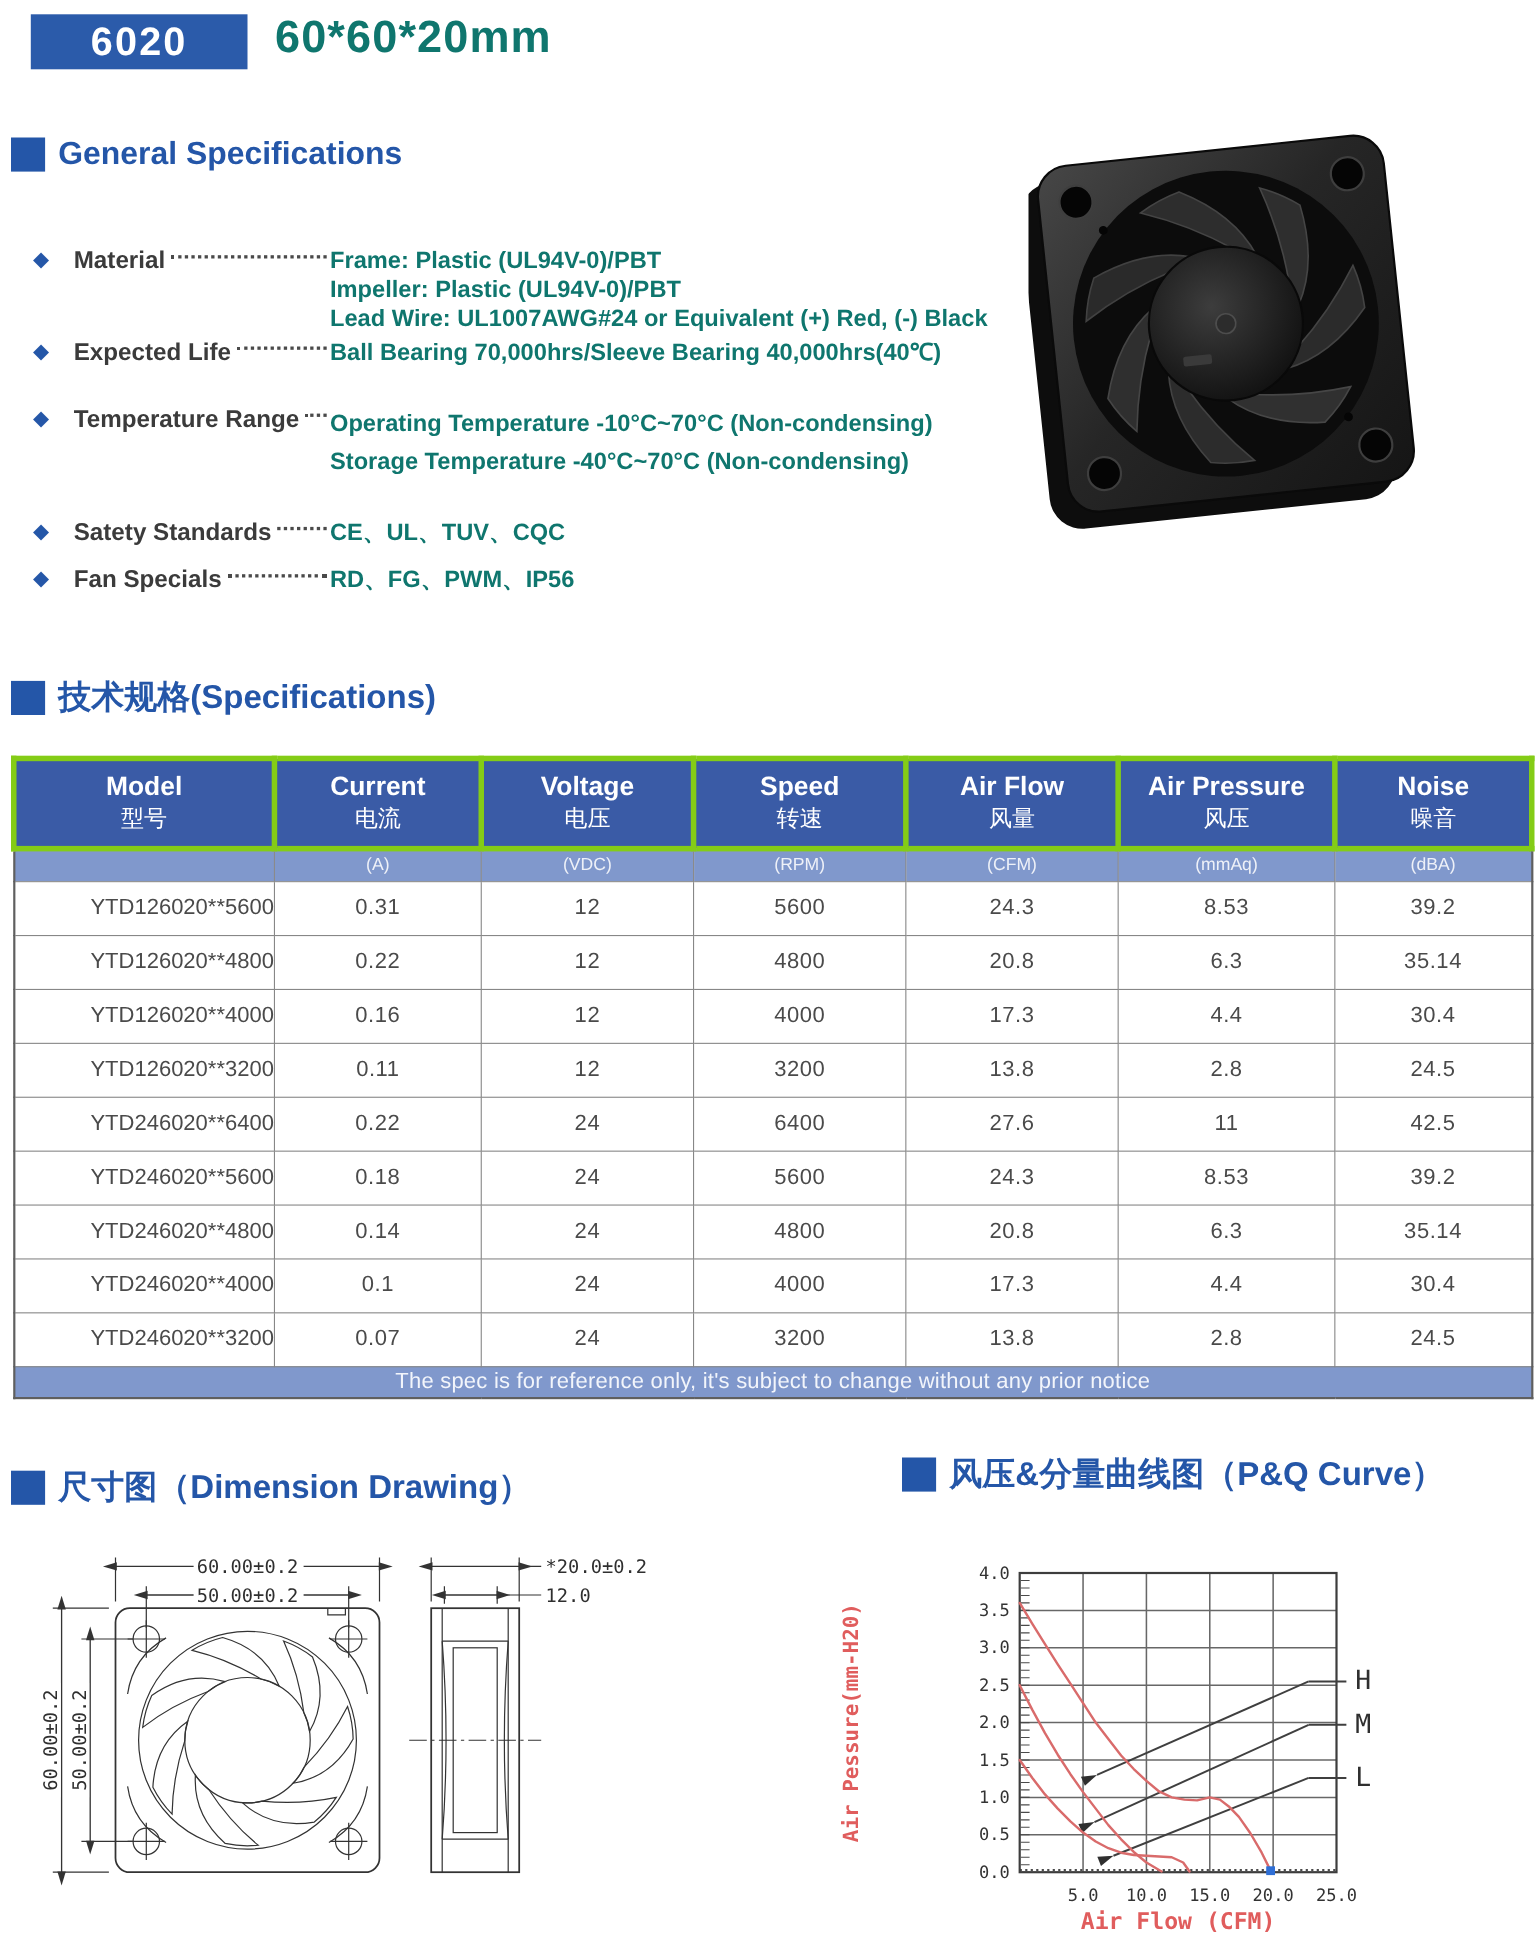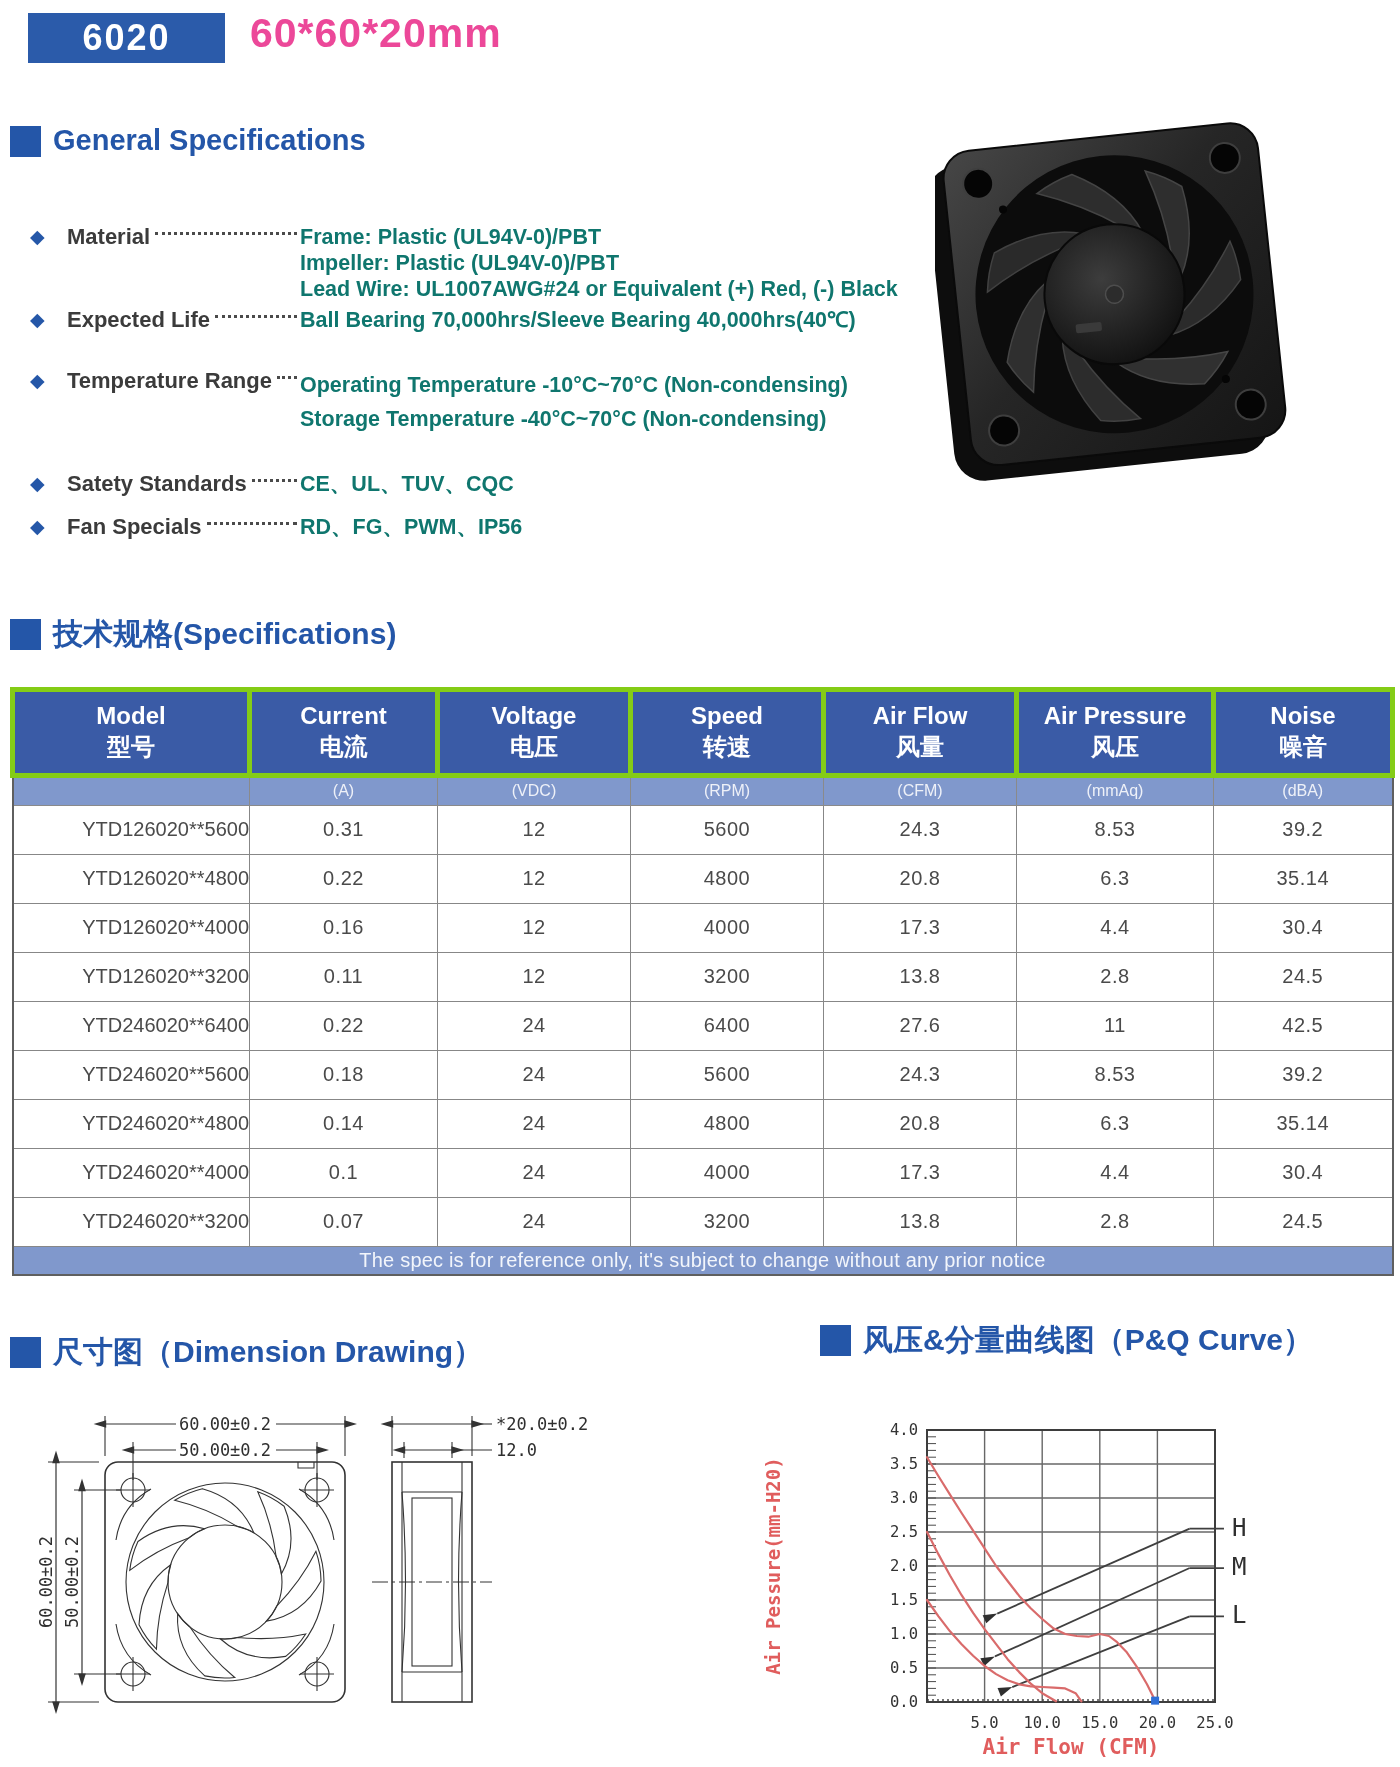--- a/index.html
+++ b/index.html
@@ -14,7 +14,7 @@
   
   .badge{position:absolute;left:28px;top:13px;width:197px;height:50px;background:var(--brand-blue);
          color:#fff;font-size:36px;font-weight:bold;display:flex;align-items:center;justify-content:center;letter-spacing:2px;}
-  .size-title{position:absolute;left:250px;top:10px;font-size:41px;font-weight:bold;color:#ec4899;letter-spacing:1px;}
+  .size-title{position:absolute;left:250px;top:10px;font-size:41px;font-weight:bold;color:#0f766e;letter-spacing:1px;}
 
   
   .sec{position:absolute;display:flex;align-items:center;gap:12px;}

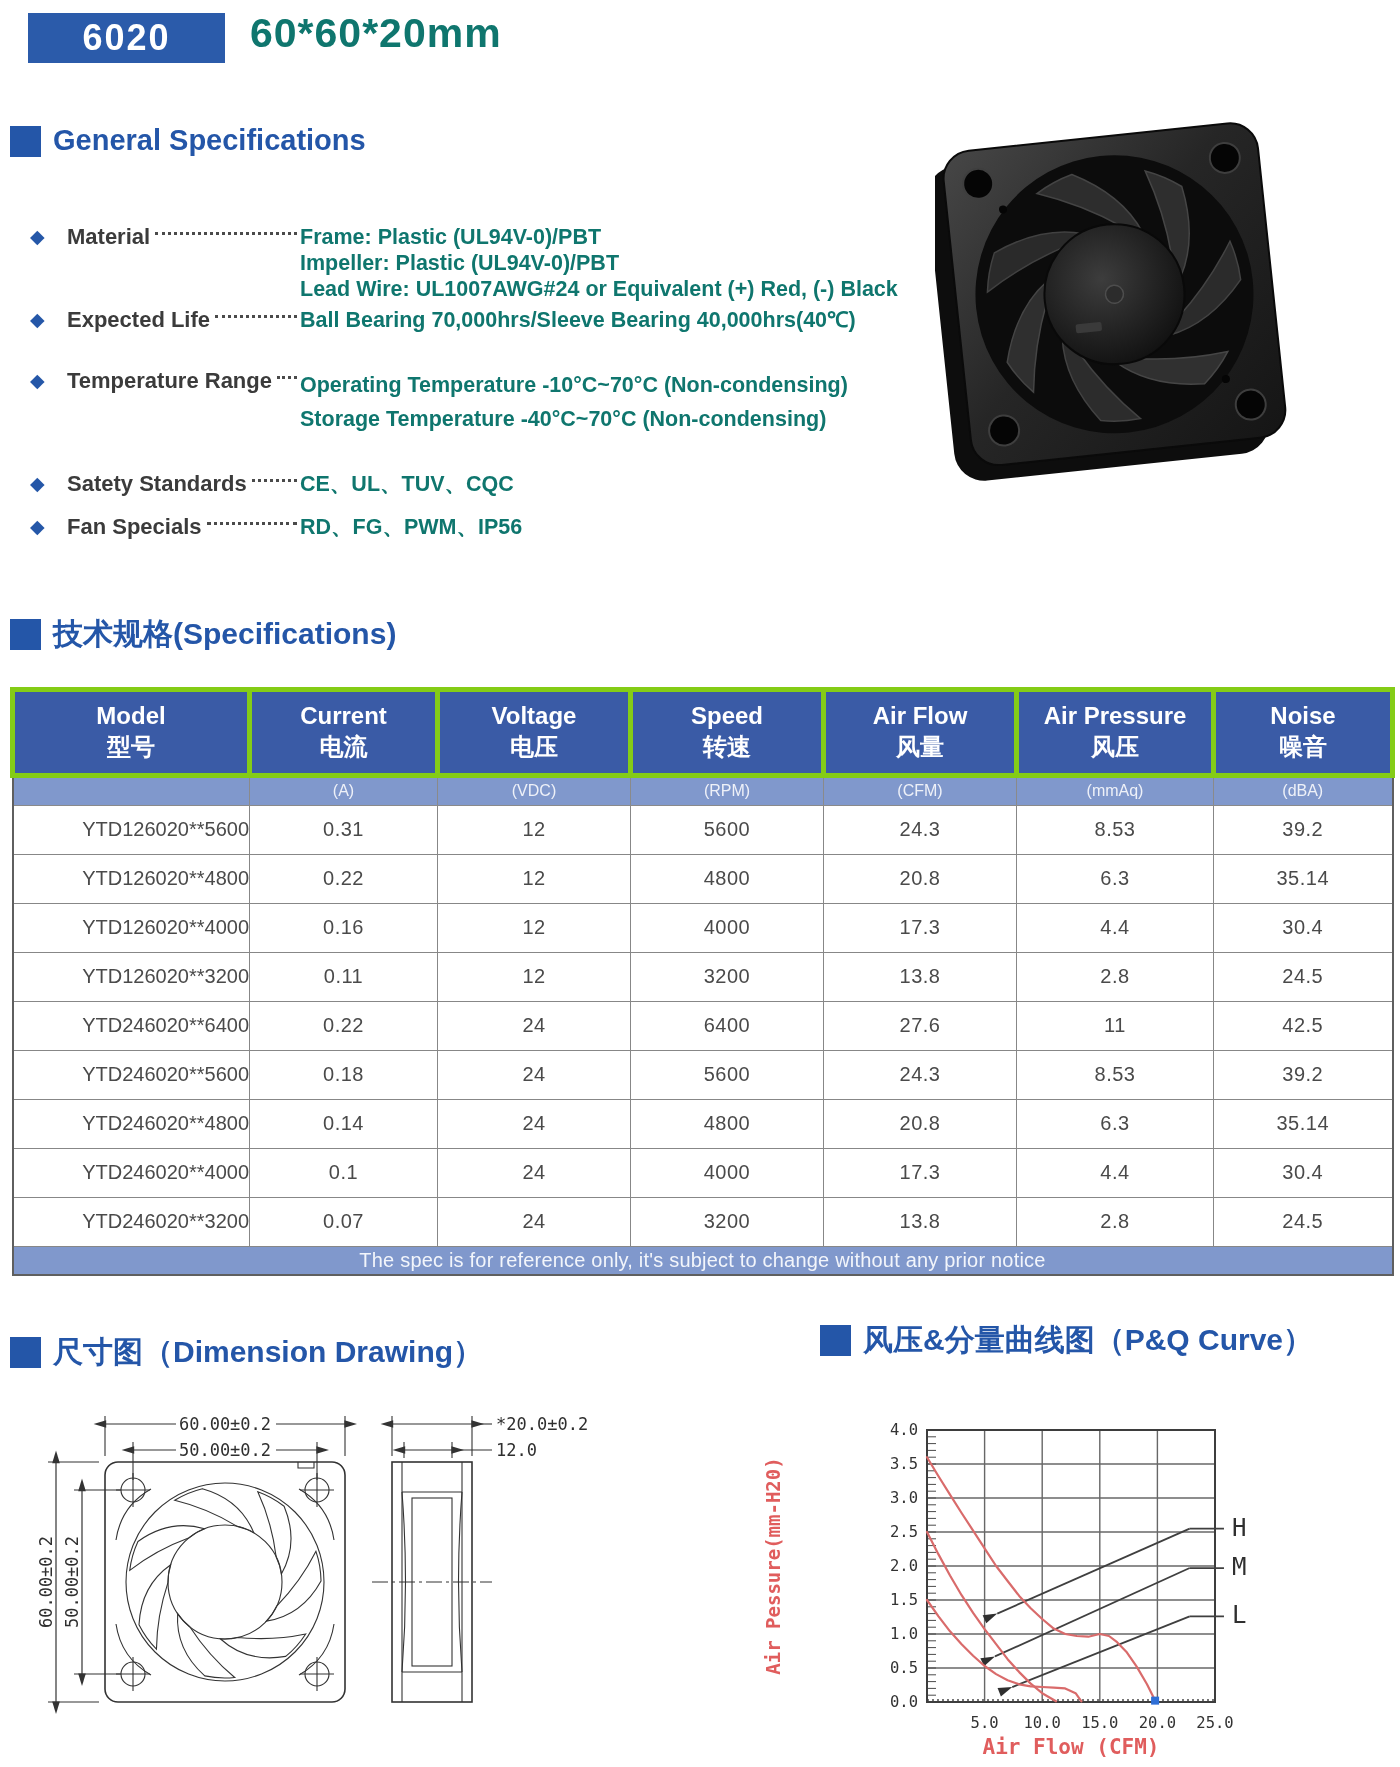--- a/index.html
+++ b/index.html
@@ -61,7 +61,7 @@
 <div class="badge">6020</div>
 <div class="size-title">60*60*20mm</div>
 
-<div class="sec" style="left:10px;top:124px;align-items:flex-end;">
+<div class="sec" style="left:10px;top:124px;">
   <span class="sq"></span>
   <span class="t" style="font-size:29px;">General Specifications</span>
 </div>

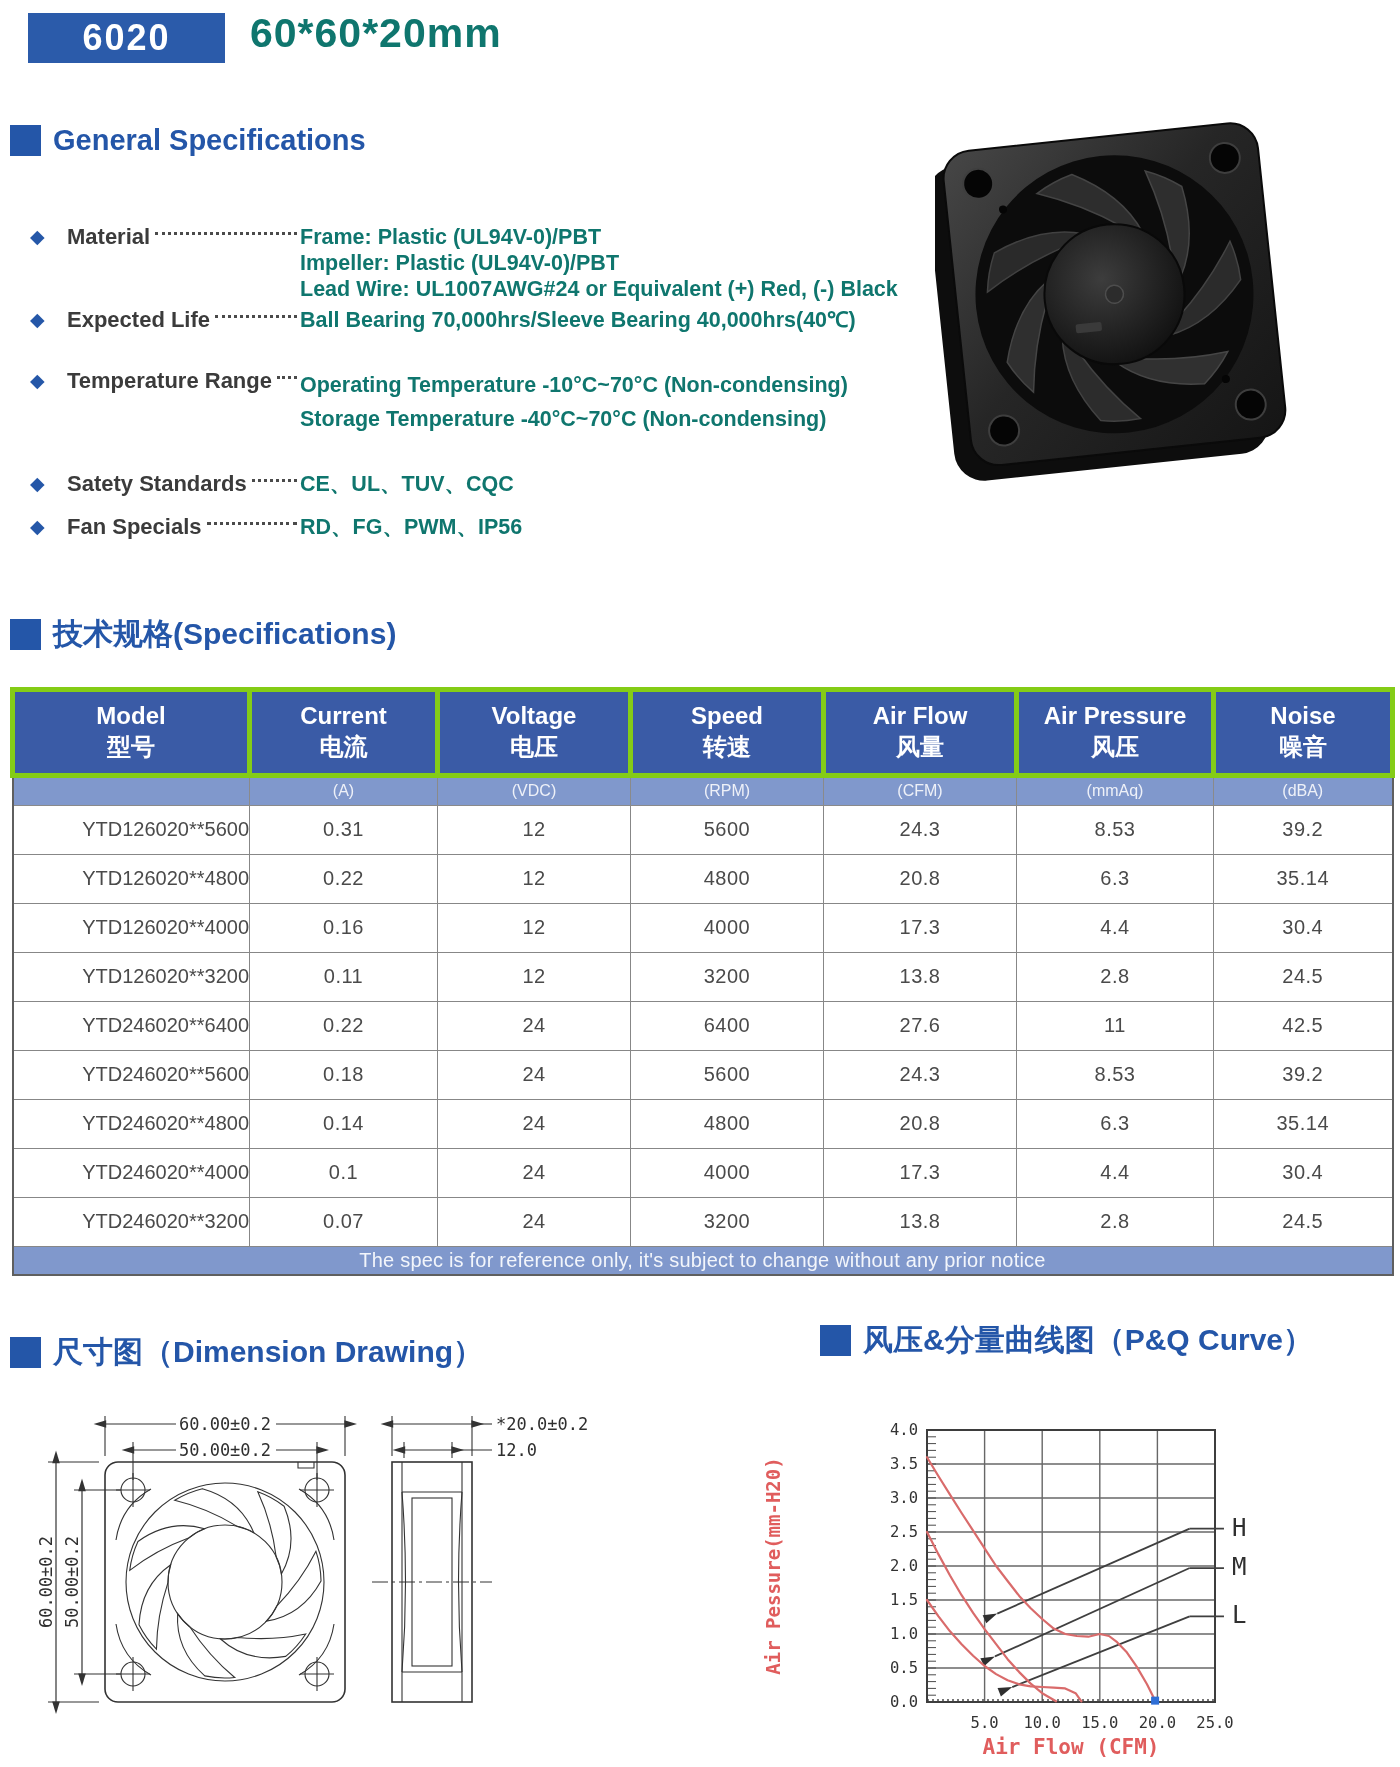--- a/index.html
+++ b/index.html
@@ -38,7 +38,7 @@
               border:2px solid #5f5f5f;}
   .spec-table th{background:var(--th-blue);color:#fff;border:5px solid #84cc16;padding:8px 2px 9px;}
   .spec-table .h-en{font-size:24px;font-weight:bold;line-height:1.3;}
-  .spec-table .h-zh{font-size:24px;font-weight:bold;line-height:1.35;}
+  .spec-table .h-zh{font-size:21px;font-weight:normal;line-height:1.35;}
   .spec-table .units-row td{background:var(--band-blue);color:#eef1f8;font-size:16px;text-align:center;
               height:30px;border:1px solid #8a8a8a;}
   .spec-table tbody td{height:49px;text-align:center;font-size:20px;color:#4a4a4a;border:1.5px solid #878787;background:#fff;letter-spacing:.5px;}

